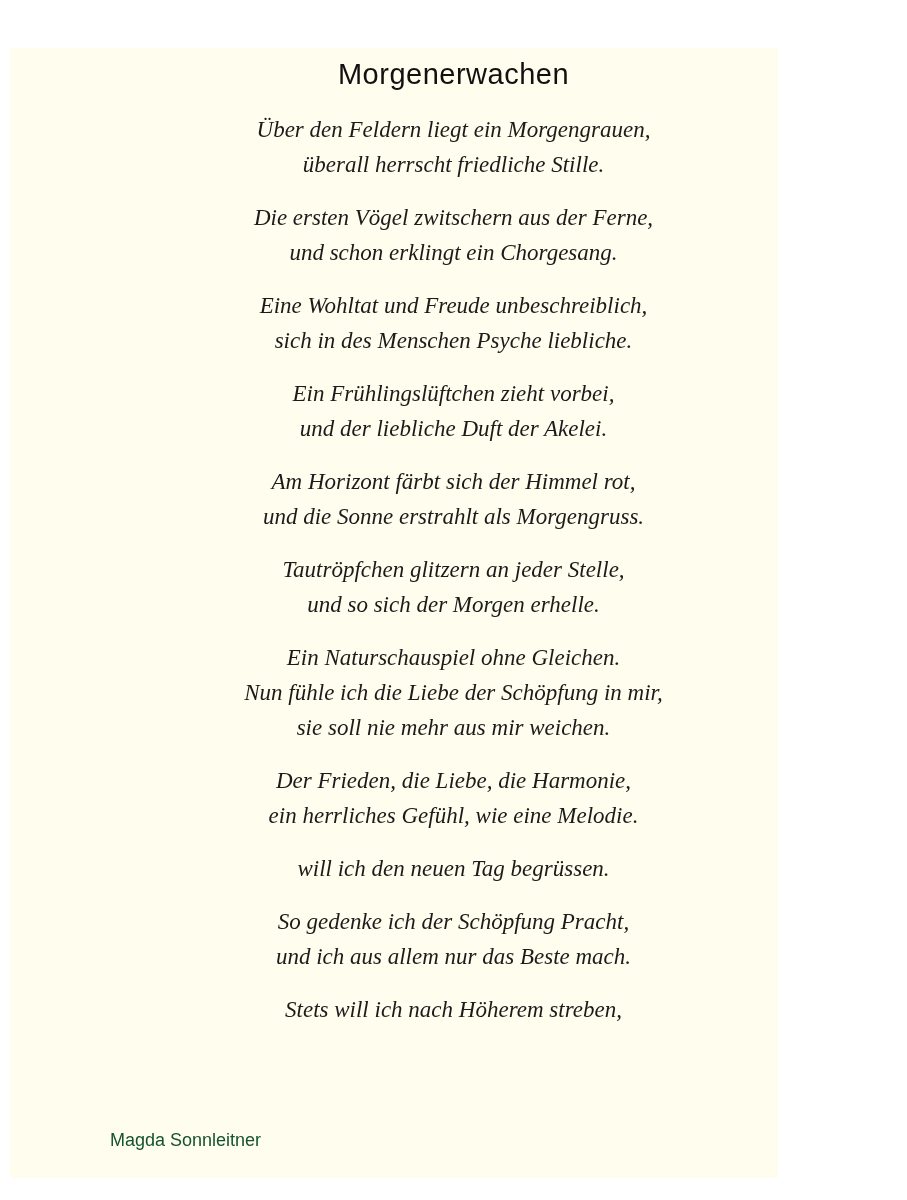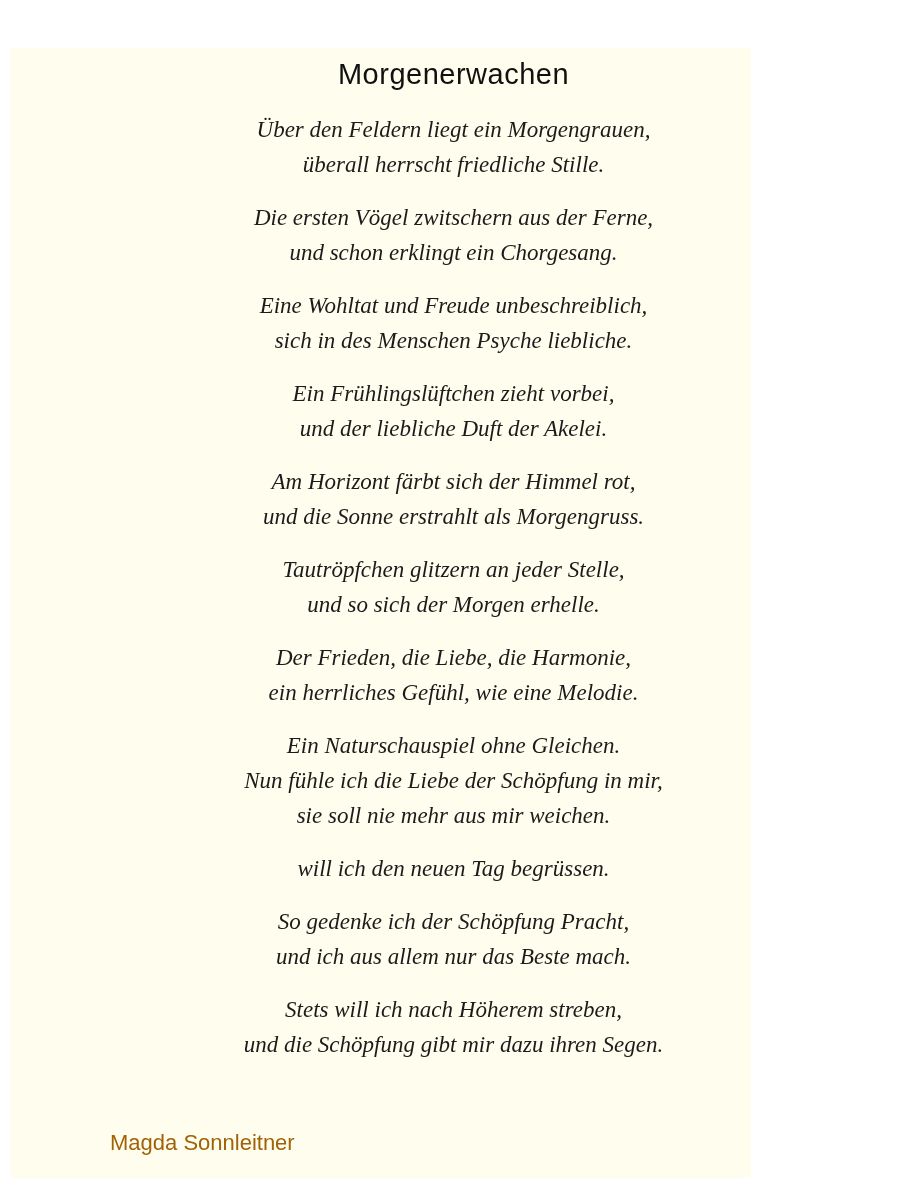--- a/index.html
+++ b/index.html
@@ -14,6 +14,7 @@
     background: #ffffff;
     overflow: hidden;
     font-family: "Liberation Sans", sans-serif;
+    padding-left: 27px;
   }
   .paper {
     position: absolute;

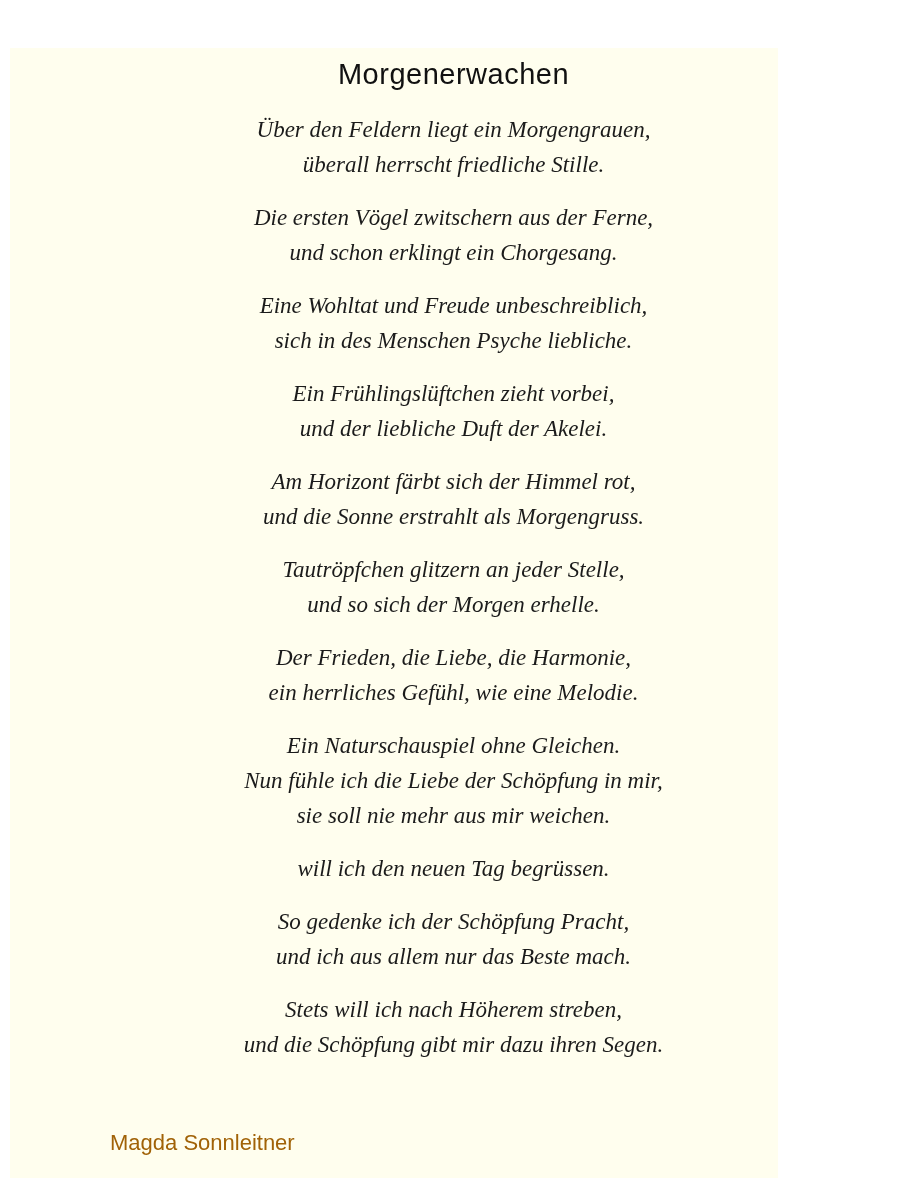--- a/index.html
+++ b/index.html
@@ -97,13 +97,13 @@
         <div class="line">und so sich der Morgen erhelle.</div>
       </div>
       <div class="stanza">
-        <div class="line">Der Frieden, die Liebe, die Harmonie,</div>
-        <div class="line">ein herrliches Gefühl, wie eine Melodie.</div>
-      </div>
-      <div class="stanza">
         <div class="line">Ein Naturschauspiel ohne Gleichen.</div>
         <div class="line">Nun fühle ich die Liebe der Schöpfung in mir,</div>
         <div class="line">sie soll nie mehr aus mir weichen.</div>
+      </div>
+      <div class="stanza">
+        <div class="line">Der Frieden, die Liebe, die Harmonie,</div>
+        <div class="line">ein herrliches Gefühl, wie eine Melodie.</div>
       </div>
       <div class="stanza">
         <div class="line">will ich den neuen Tag begrüssen.</div>

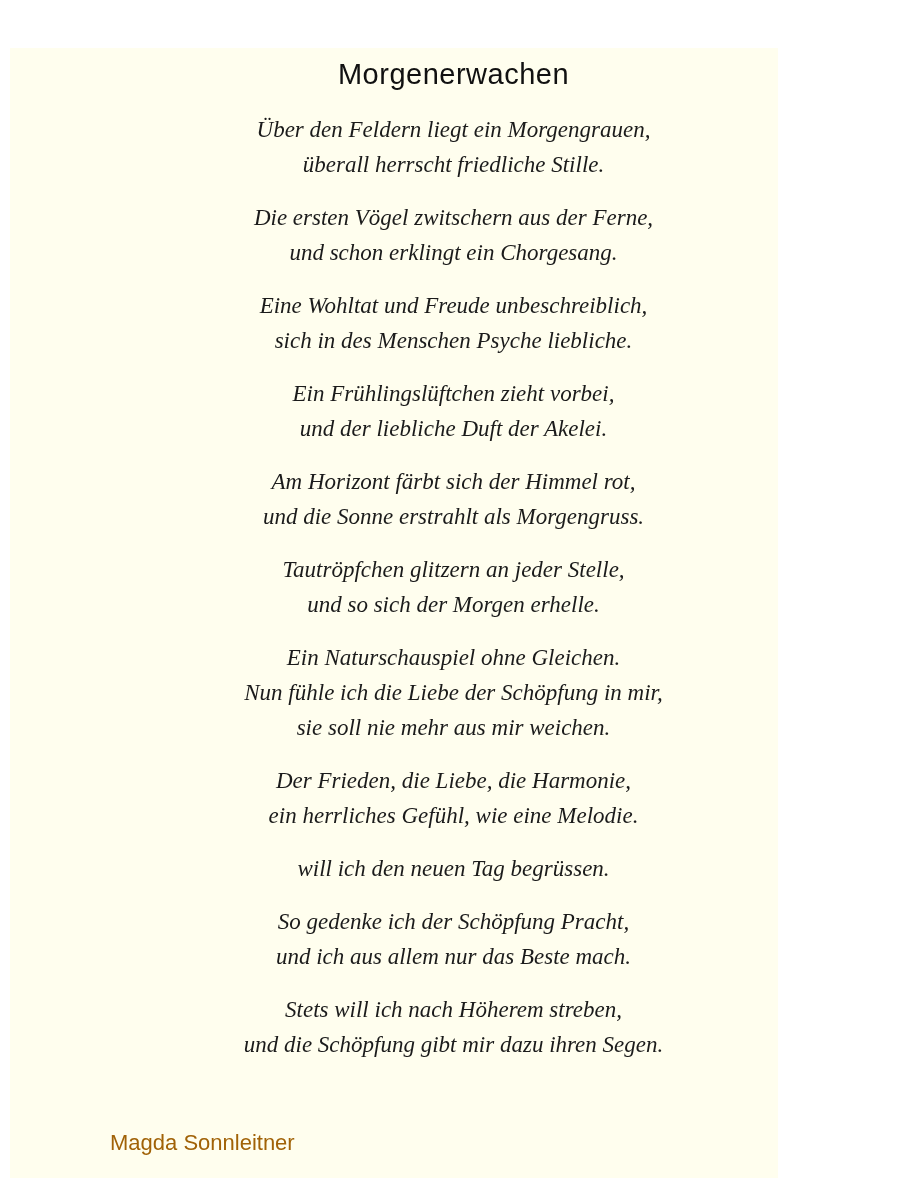--- a/index.html
+++ b/index.html
@@ -114,7 +114,6 @@
       </div>
       <div class="stanza">
         <div class="line">Stets will ich nach Höherem streben,</div>
-        <div class="line">und die Schöpfung gibt mir dazu ihren Segen.</div>
       </div>
     </div>
 

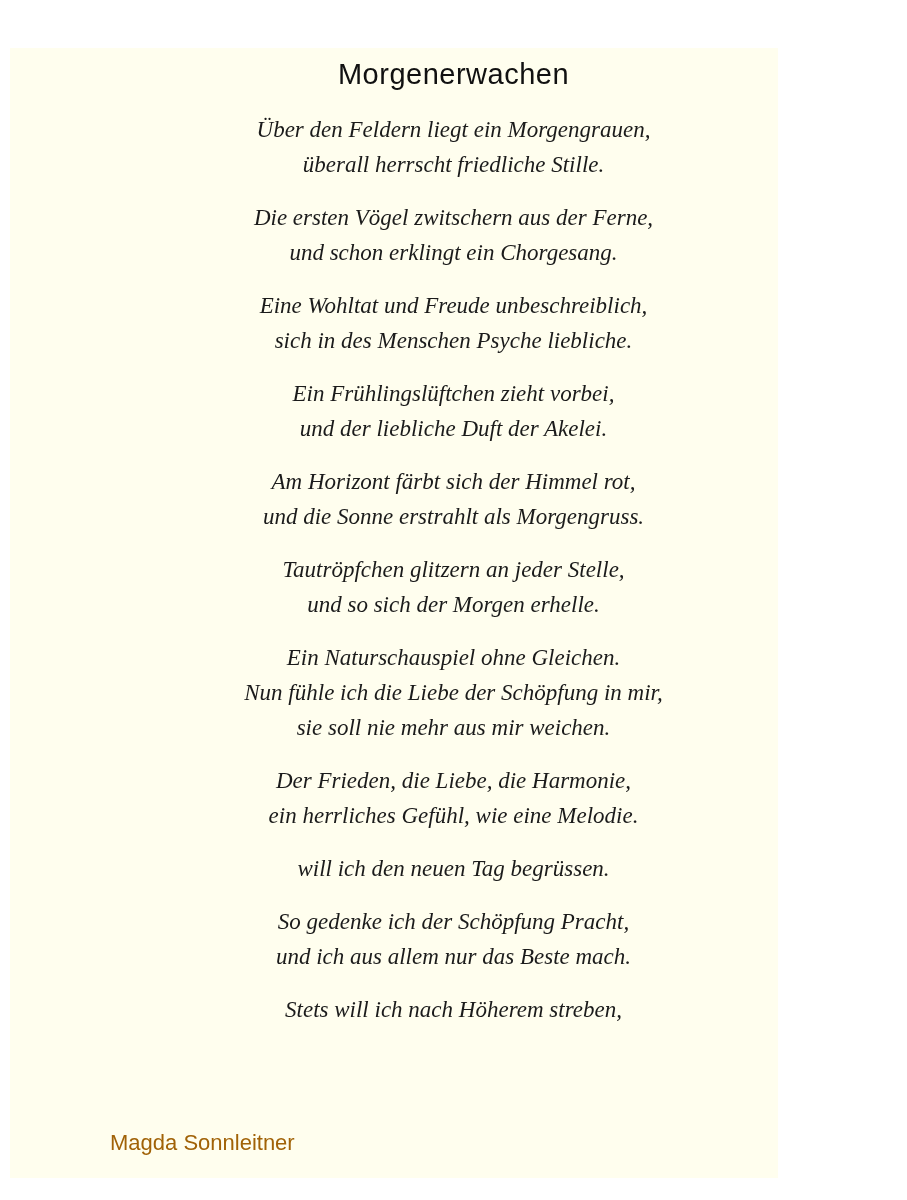--- a/index.html
+++ b/index.html
@@ -59,8 +59,8 @@
     left: 110px;
     top: 1130px;
     font-family: "Liberation Sans", sans-serif;
-    font-size: 22px;
-    color: #a16207;
+    font-size: 18px;
+    color: #14532d;
   }
 </style>
 </head>

